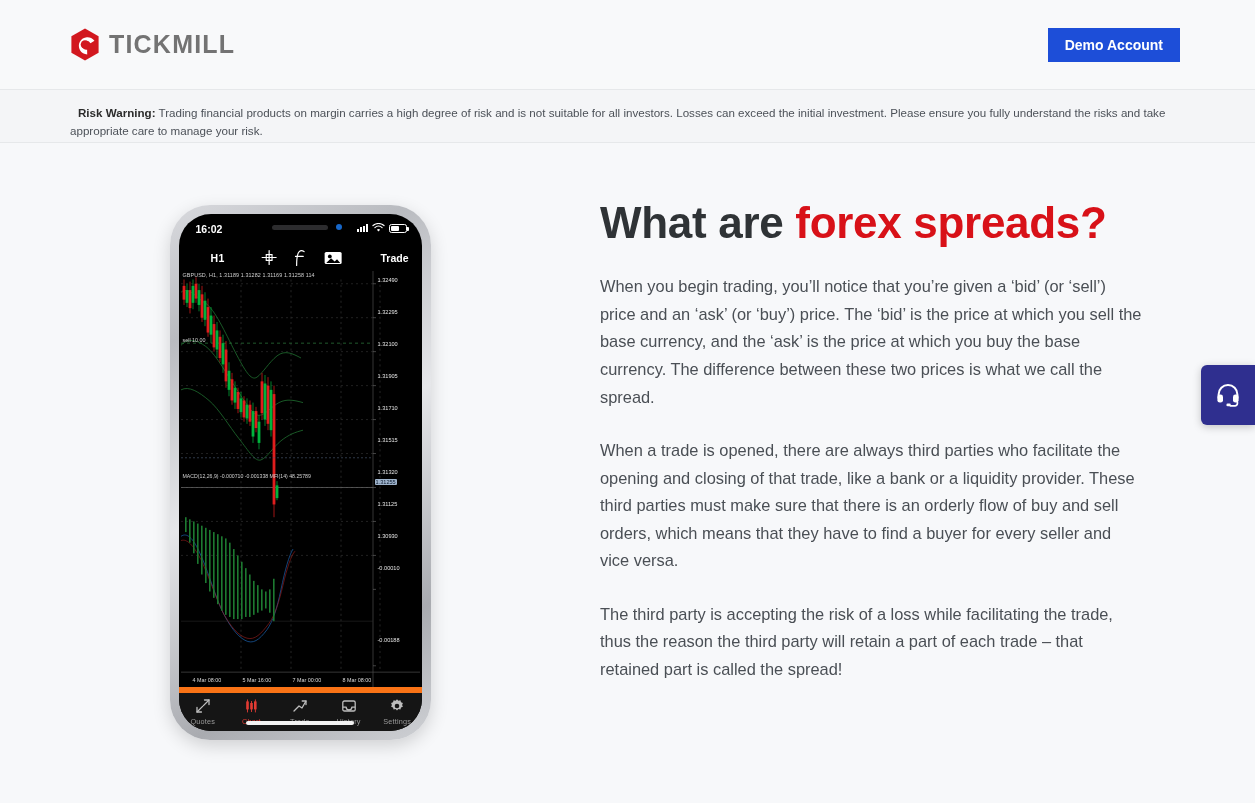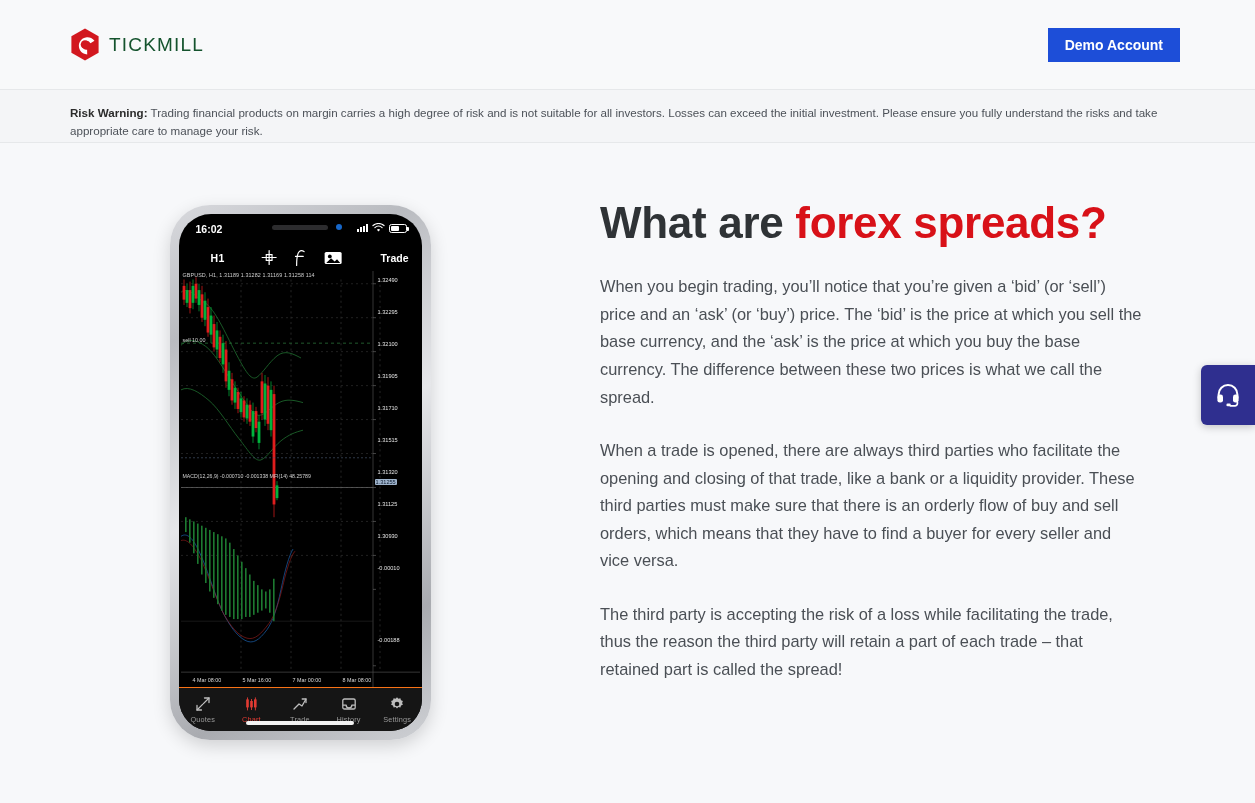--- a/index.html
+++ b/index.html
@@ -25,10 +25,10 @@
   .logo-wrap { display: flex; align-items: center; gap: 9px; }
   .logo-mark { width: 30px; height: 33px; display: block; }
   .logo-text {
-    font-size: 19px;
-    font-weight: normal;
+    font-size: 25px;
+    font-weight: bold;
     letter-spacing: 1.2px;
-    color: #14532d;
+    color: #737373;
   }
   .main-nav {
     display: flex;

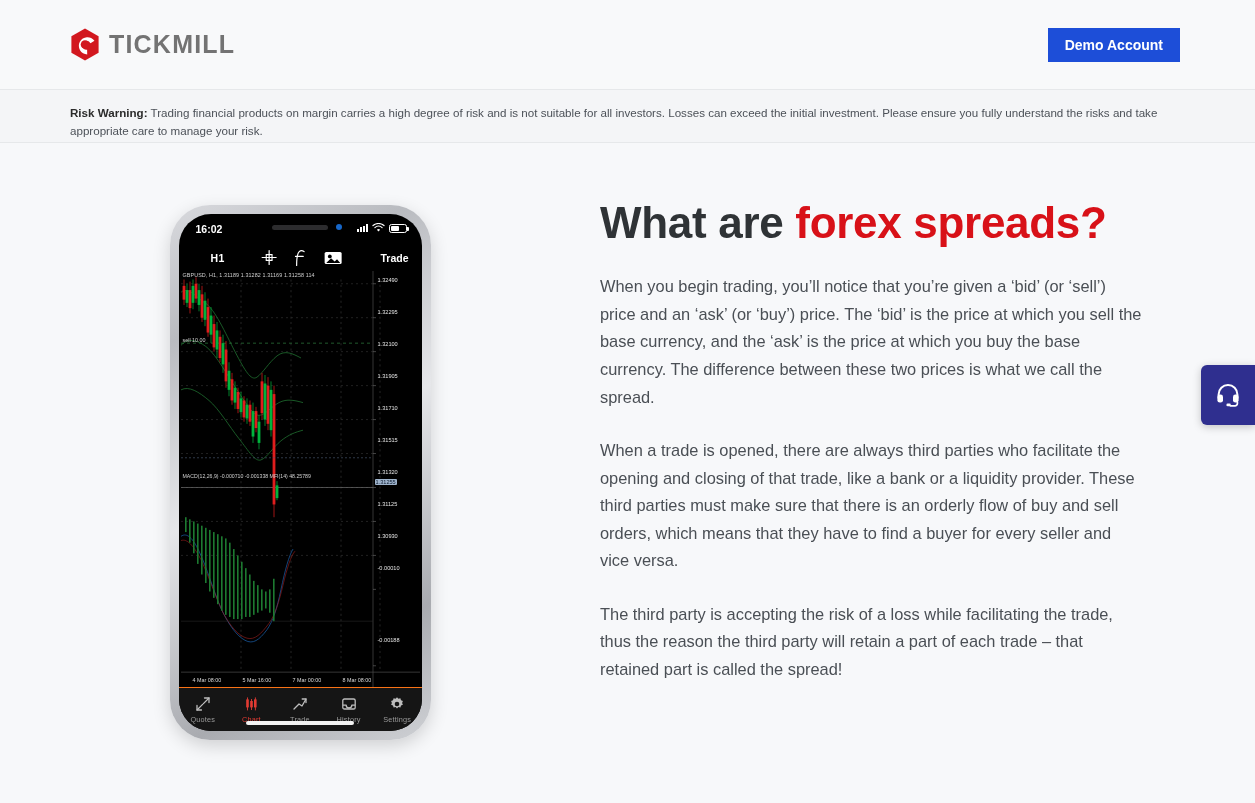--- a/index.html
+++ b/index.html
@@ -77,7 +77,7 @@
     color: #4c5158;
     max-width: 1115px;
   }
-  .risk-label { font-weight: bold; color: #2b2b2b; }
+  .risk-label { font-weight: bold; color: #2b2b2b; margin-left: 8px; }
 
   
   .page-body {

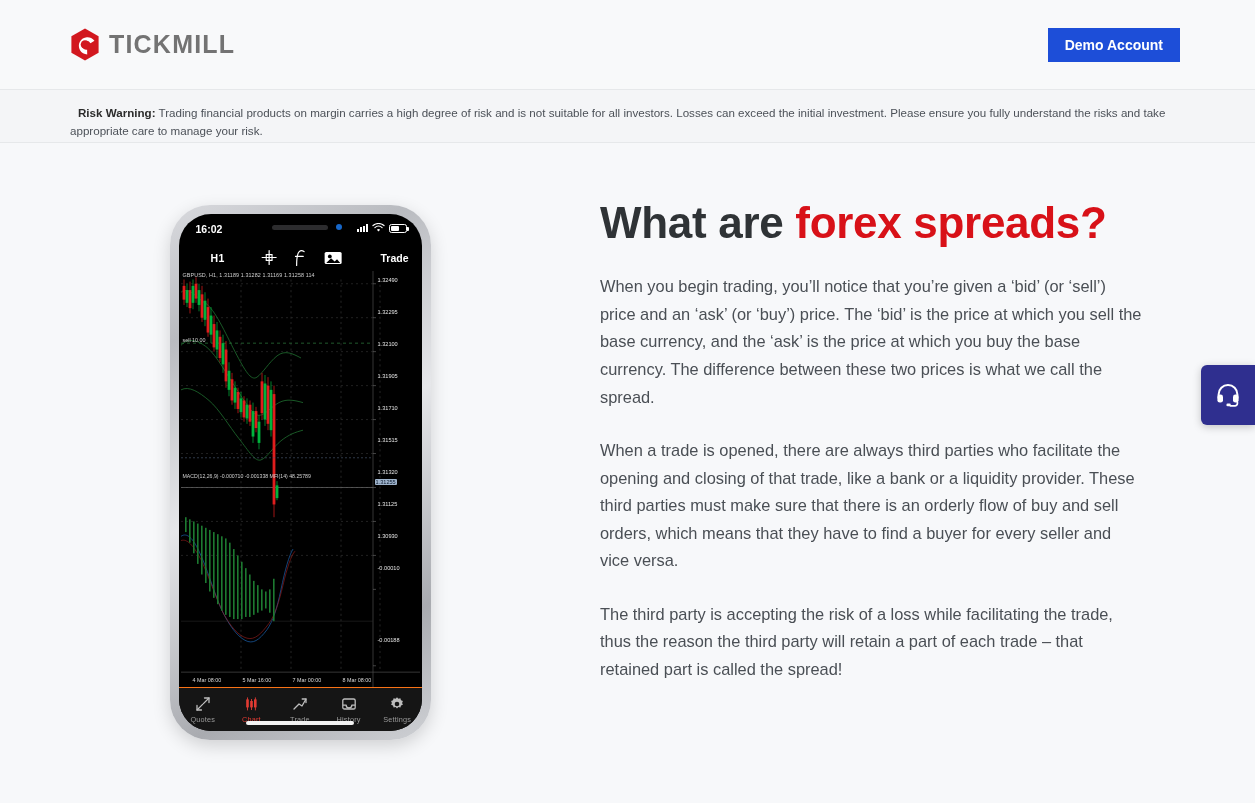--- a/index.html
+++ b/index.html
@@ -223,7 +223,7 @@
     display: flex;
     align-items: center;
     flex-shrink: 0;
-    border-top: 1px solid #f97316;
+    border-top: 6px solid #f97316;
   }
   .tab {
     flex: 1;

